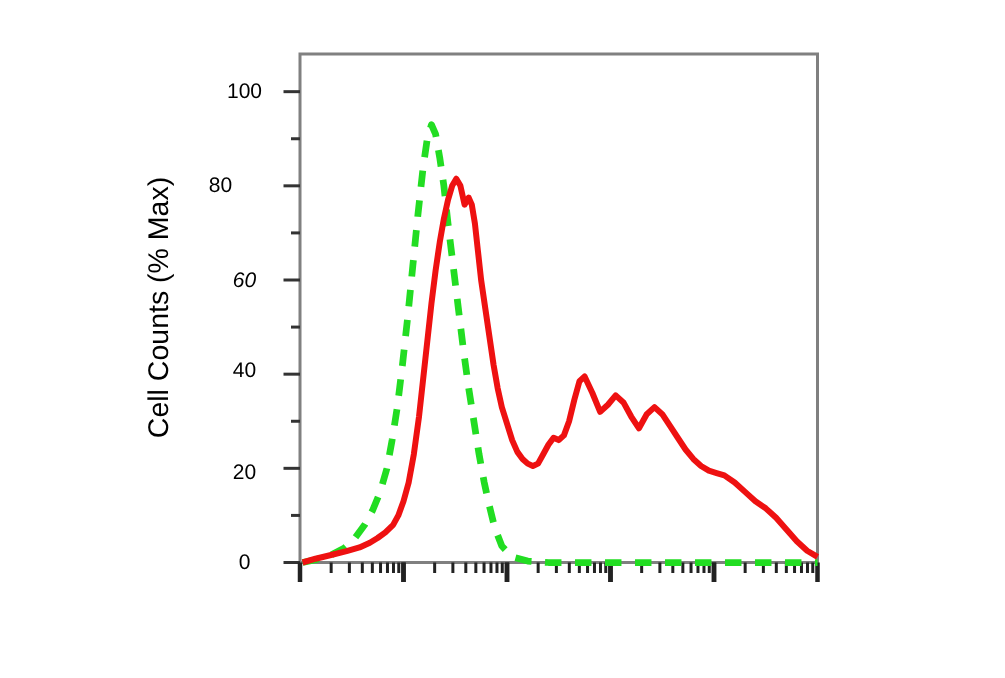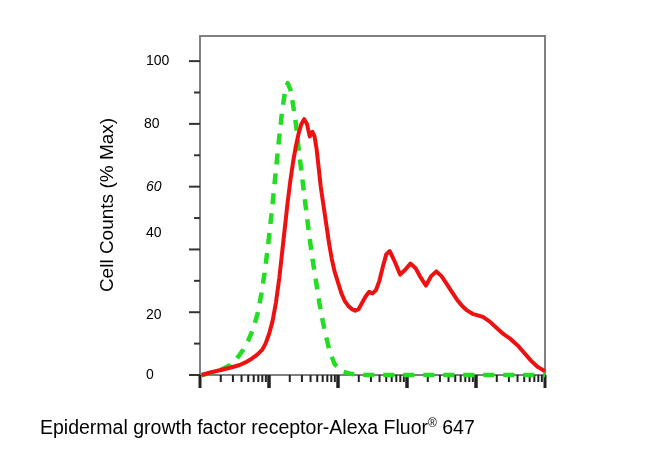--- a/index.html
+++ b/index.html
@@ -58,7 +58,7 @@
     position: absolute;
     font-size: 14px;
     color: #000000;
-    text-align: left;
+    text-align: center;
     width: 34px;
   }
   svg { display: block; }

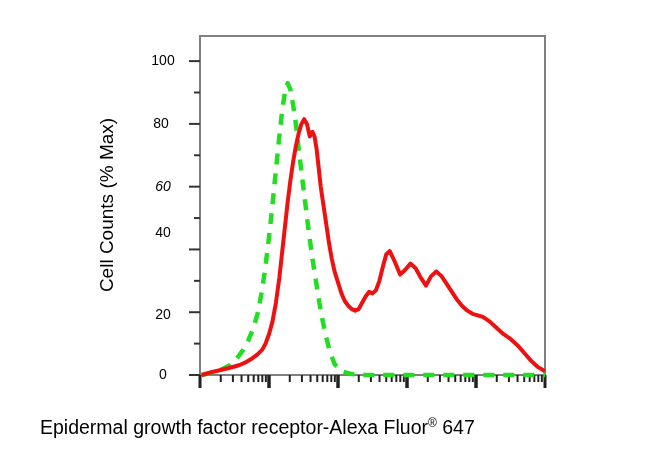--- a/index.html
+++ b/index.html
@@ -150,7 +150,7 @@
       <div class="tick-label" style="left: 146px; top: 306px;">20</div>
       <div class="tick-label" style="left: 146px; top: 224px;">40</div>
       <div class="tick-label" style="left: 146px; top: 177.667px; font-style: italic;">60</div>
-      <div class="tick-label" style="left: 144px; top: 114.889px;">80</div>
+      <div class="tick-label" style="left: 130px; top: 114.889px;">80</div>
       <div class="tick-label" style="left: 146px; top: 52.1111px;">100</div>
     </div>
 

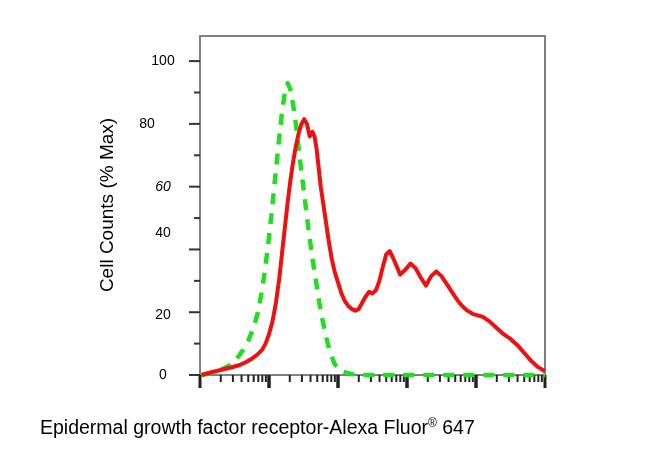--- a/index.html
+++ b/index.html
@@ -148,7 +148,7 @@
   <div id="ytick-labels">
       <div class="tick-label" style="left: 146px; top: 366px;">0</div>
       <div class="tick-label" style="left: 146px; top: 306px;">20</div>
-      <div class="tick-label" style="left: 146px; top: 224px;">40</div>
+      <div class="tick-label" style="left: 146px; top: 238px;">40</div>
       <div class="tick-label" style="left: 146px; top: 177.667px; font-style: italic;">60</div>
       <div class="tick-label" style="left: 130px; top: 114.889px;">80</div>
       <div class="tick-label" style="left: 146px; top: 52.1111px;">100</div>

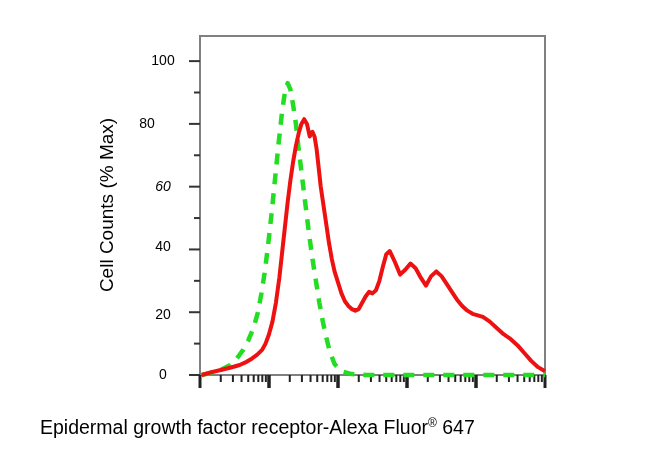--- a/index.html
+++ b/index.html
@@ -154,7 +154,6 @@
       <div class="tick-label" style="left: 146px; top: 52.1111px;">100</div>
     </div>
 
-  <div id="caption"><span>Epidermal growth factor receptor-Alexa Fluor</span><sup>®</sup><span> 647</span></div>
 
 </div>
 

